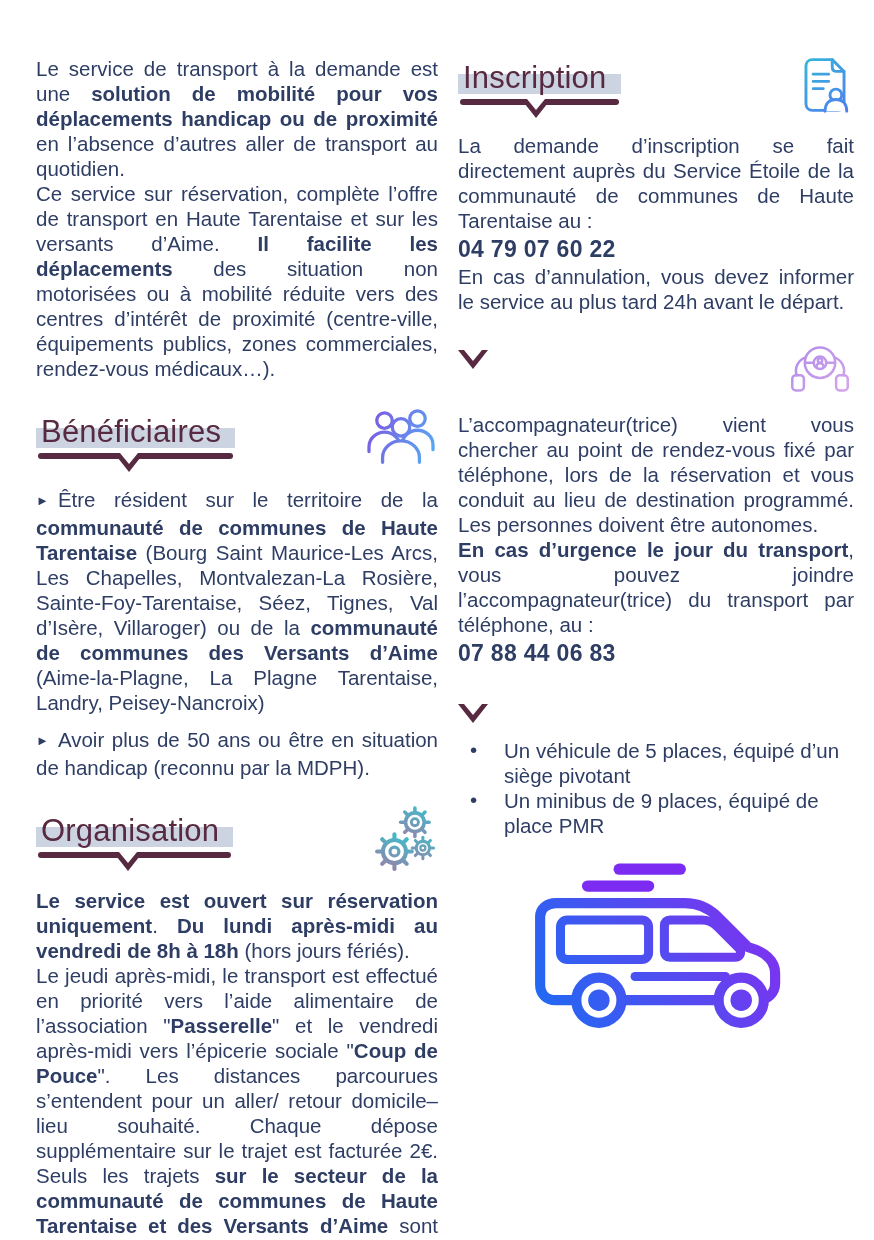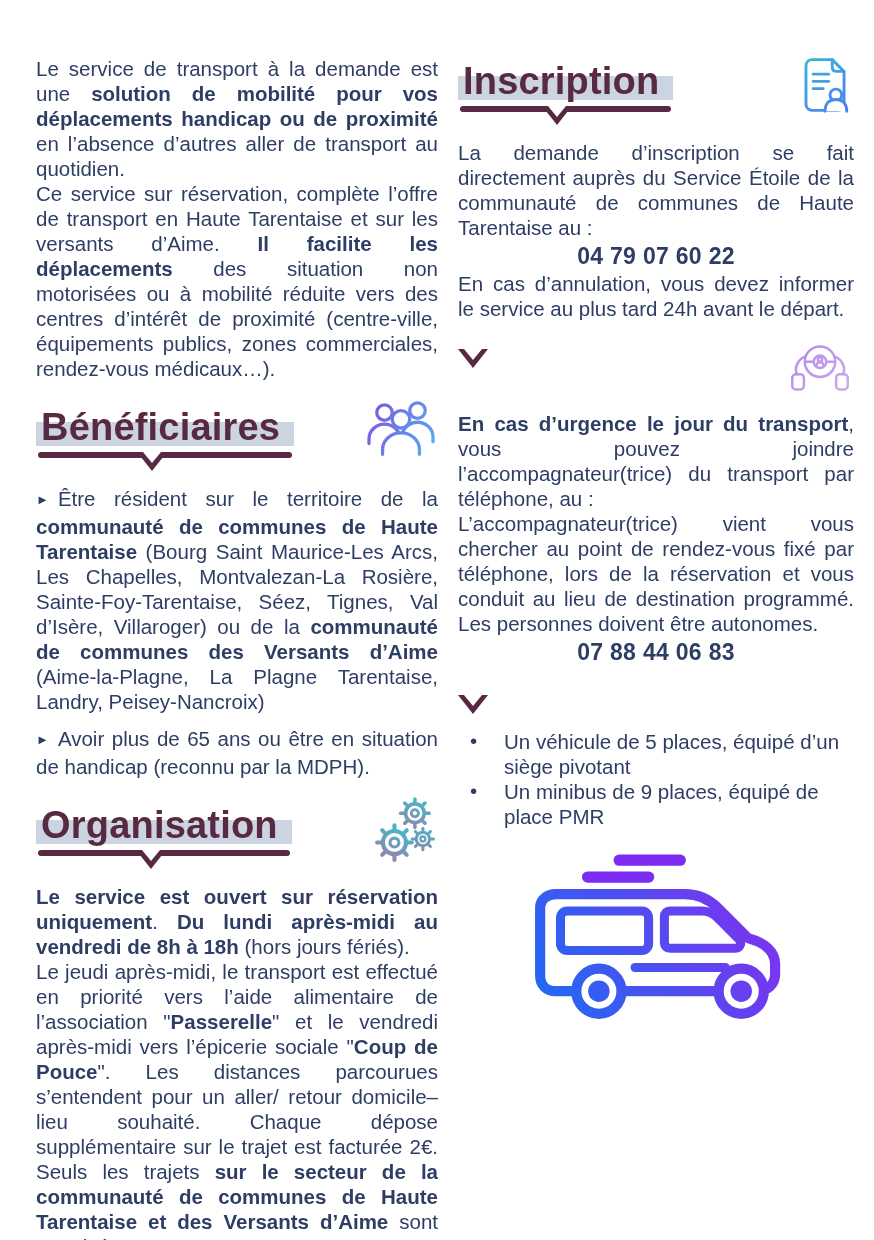--- a/index.html
+++ b/index.html
@@ -27,7 +27,7 @@
   .col-right .section:first-child { margin-top:4px; }
   .section-head { display:flex; justify-content:space-between; align-items:flex-start; margin-bottom:13px; }
   .head-left { display:inline-block; max-width:320px; }
-  .head-title { margin:0; font-size:38px; font-weight:700; color:#572a41; letter-spacing:.2px; white-space:nowrap; }
+  .head-title { margin:0; font-size:31px; font-weight:400; color:#572a41; letter-spacing:.2px; white-space:nowrap; }
   .hl {
     padding:0 14px 0 5px;
     background-image:linear-gradient(#ccd4e2,#ccd4e2);

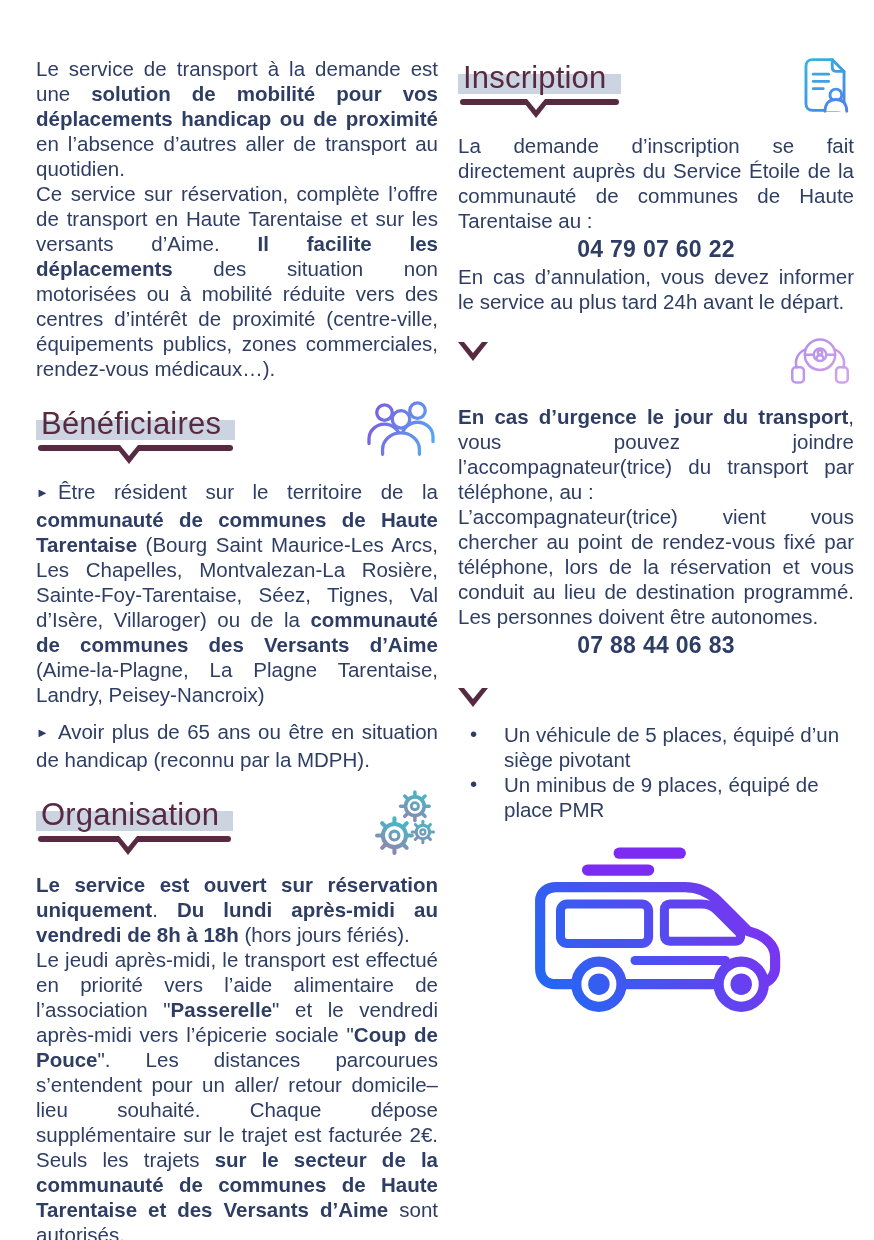--- a/index.html
+++ b/index.html
@@ -15,7 +15,7 @@
   
   .para { margin:0; font-size:20.5px; line-height:25px; text-align:justify; text-justify:inter-word; }
   .para .b { font-weight:700; }
-  .phone { font-weight:700; font-size:23px; line-height:30px; text-align:center; letter-spacing:.3px; margin-top:1px; }
+  .phone { font-weight:700; font-size:23px; line-height:30px; text-align:left; letter-spacing:.3px; margin-top:1px; }
   .bullet-arrow { margin-top:0; }
   .bullet-arrow + .bullet-arrow { margin-top:12px; }
   .bullet-arrow .marker { font-size:13px; margin-right:9px; position:relative; top:-2px; }

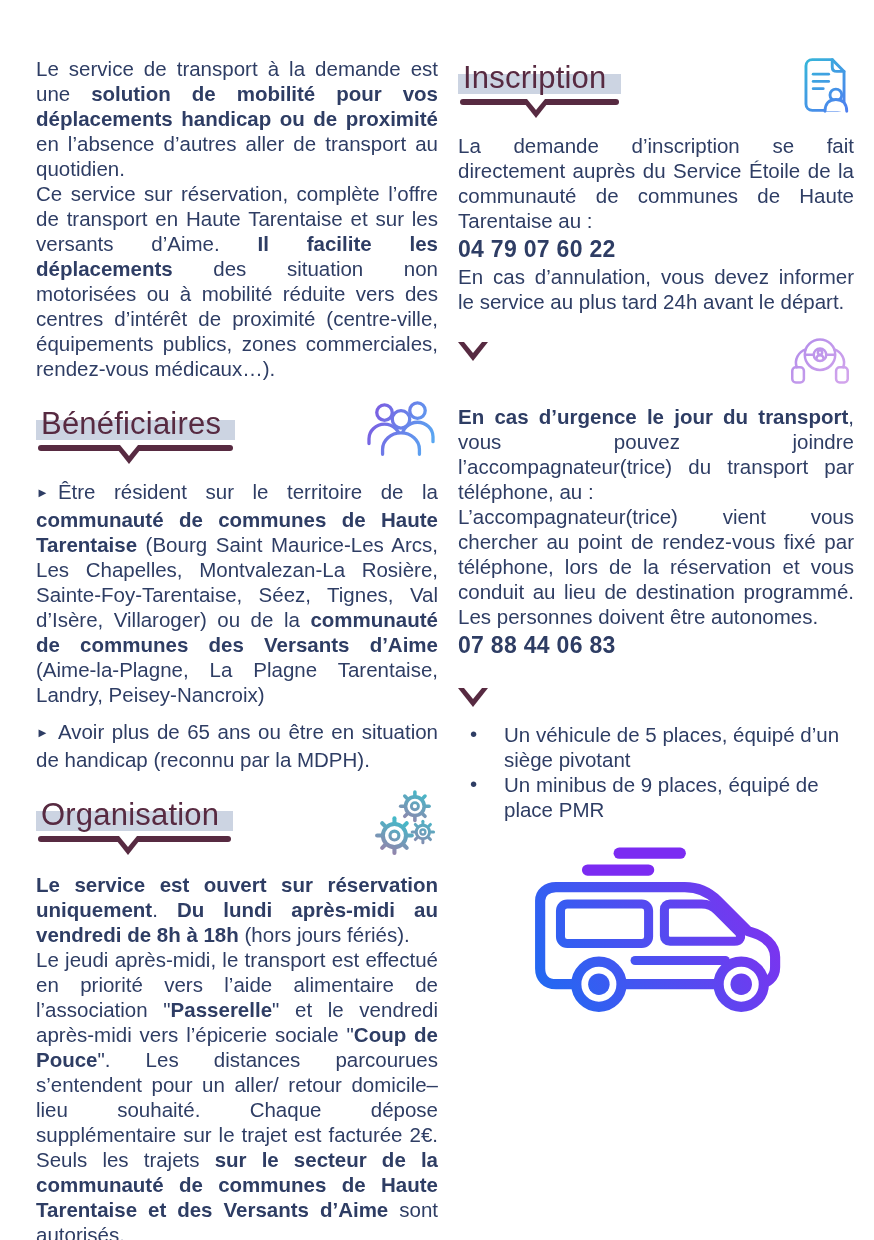--- a/index.html
+++ b/index.html
@@ -23,7 +23,7 @@
   .bullet-dot .marker { position:absolute; left:12px; top:-1px; }
 
   
-  .section { margin-top:25px; }
+  .section { margin-top:33px; }
   .col-right .section:first-child { margin-top:4px; }
   .section-head { display:flex; justify-content:space-between; align-items:flex-start; margin-bottom:13px; }
   .head-left { display:inline-block; max-width:320px; }

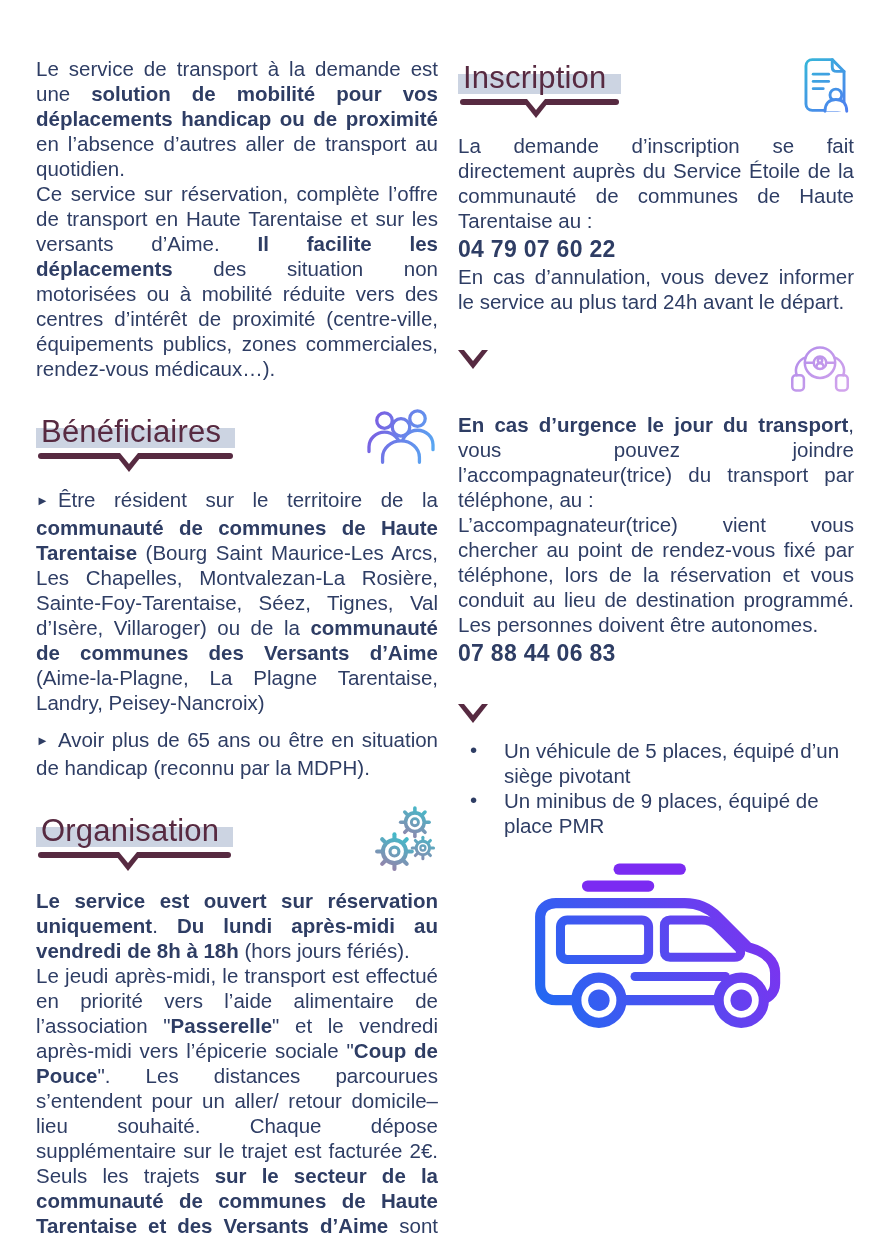--- a/index.html
+++ b/index.html
@@ -224,8 +224,8 @@
         </svg>
       </div>
       <div>
+          <p class="para "><span>L’accompagnateur(trice) vient vous chercher au point de rendez-vous fixé par téléphone, lors de la réservation et vous conduit au lieu de destination programmé. Les personnes doivent être autonomes.</span></p>
           <p class="para "><span class="b">En cas d’urgence le jour du transport</span><span>, vous pouvez joindre l’accompagnateur(trice) du transport par téléphone, au :</span></p>
-          <p class="para "><span>L’accompagnateur(trice) vient vous chercher au point de rendez-vous fixé par téléphone, lors de la réservation et vous conduit au lieu de destination programmé. Les personnes doivent être autonomes.</span></p>
           <p class="para phone"><span class="b">07 88 44 06 83</span></p>
         </div>
     </div>

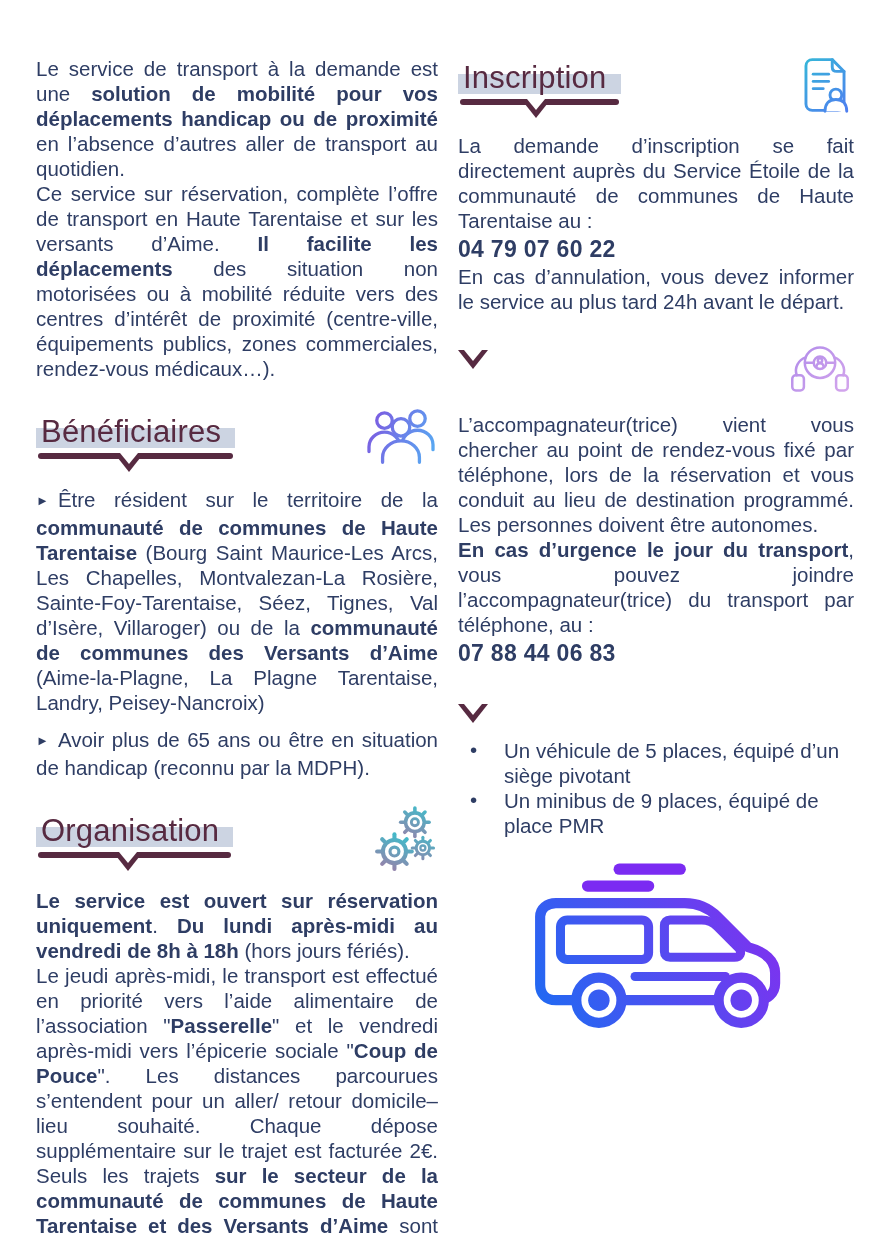--- a/index.html
+++ b/index.html
@@ -87,7 +87,7 @@
       </div>
       <div>
           <p class="para bullet-arrow"><span class="marker">►</span><span>Être résident sur le territoire de la </span><span class="b">communauté de communes de Haute Tarentaise</span><span> (Bourg Saint Maurice-Les Arcs, Les Chapelles, Montvalezan-La Rosière, Sainte-Foy-Tarentaise, Séez, Tignes, Val d’Isère, Villaroger) ou de la </span><span class="b">communauté de communes des Versants d’Aime</span><span> (Aime-la-Plagne, La Plagne Tarentaise, Landry, Peisey-Nancroix)</span></p>
-          <p class="para bullet-arrow"><span class="marker">►</span><span>Avoir plus de 65 ans ou être en situation de handicap (reconnu par la MDPH).</span></p>
+          <p class="para bullet-arrow"><span class="marker">►</span><span>Avoir plus de 50 ans ou être en situation de handicap (reconnu par la MDPH).</span></p>
         </div>
     </div>
 

